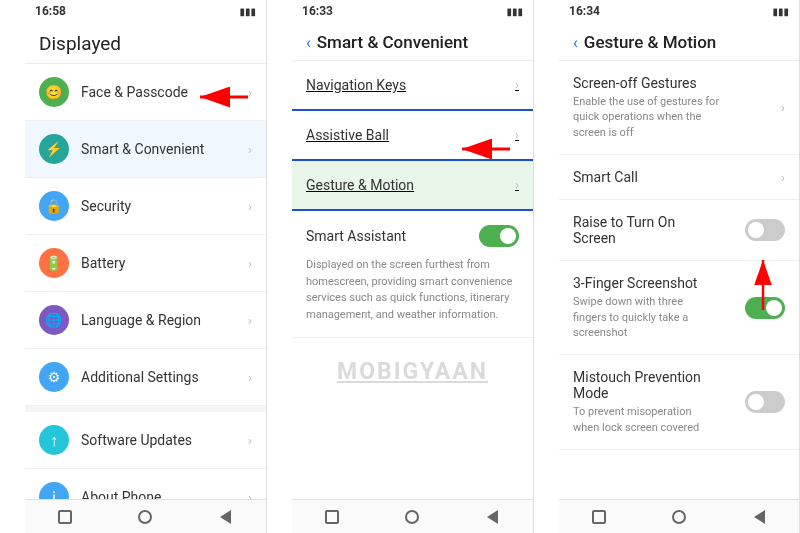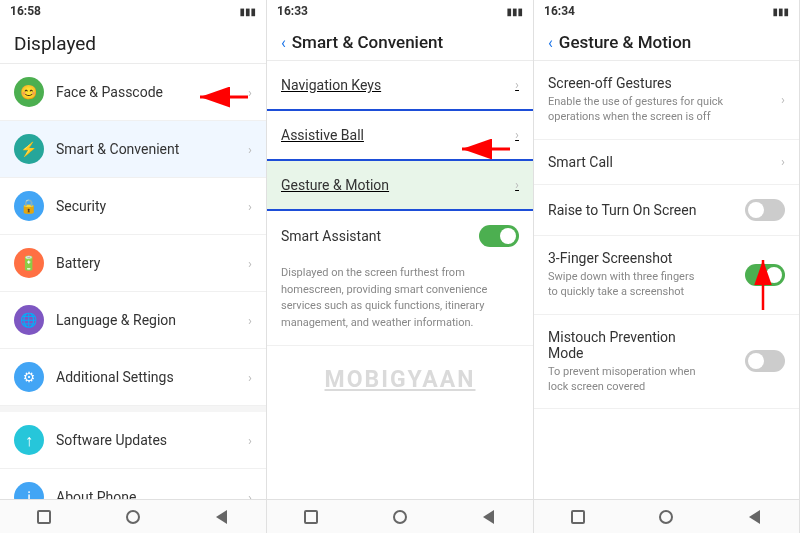--- a/index.html
+++ b/index.html
@@ -19,6 +19,7 @@
       background: #fff;
       border-right: 1px solid #e0e0e0;
       overflow: hidden;
+      padding-left: 25px;
     }
 
     .panel-left {

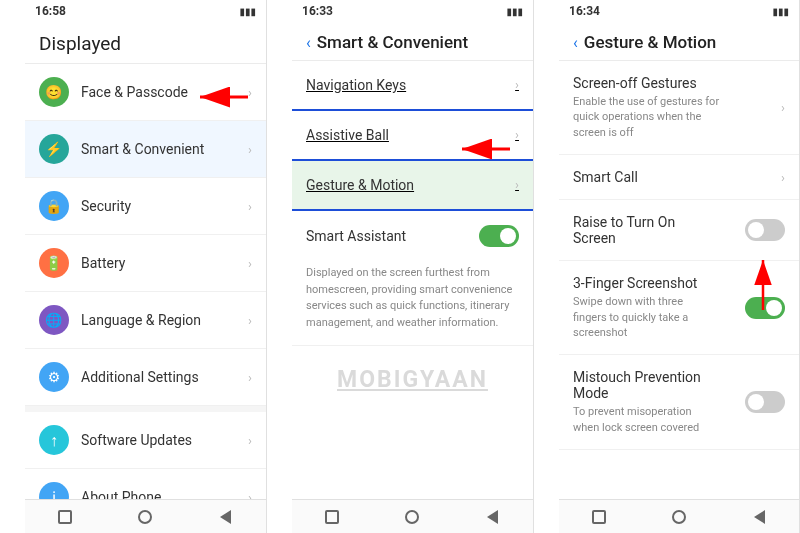--- a/index.html
+++ b/index.html
@@ -171,7 +171,7 @@
       display: flex;
       align-items: center;
       justify-content: space-between;
-      margin-bottom: 18px;
+      margin-bottom: 10px;
     }
 
     .sa-label { font-size: 14px; color: #333; }

